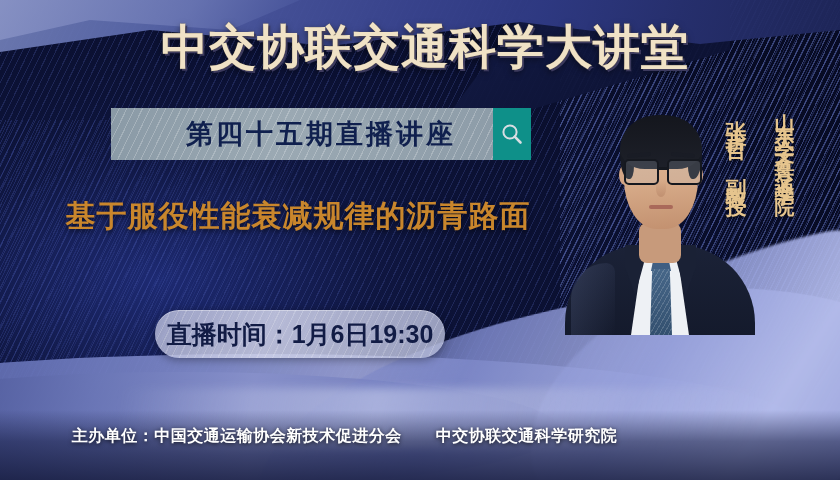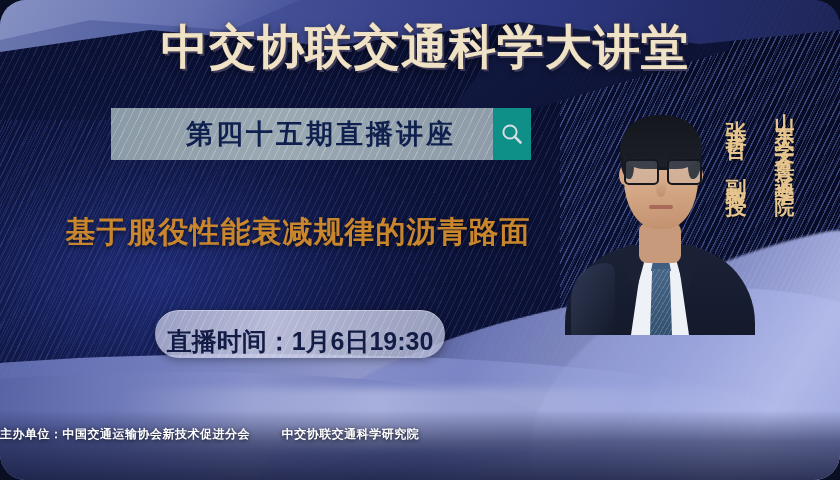--- a/index.html
+++ b/index.html
@@ -14,7 +14,6 @@
     overflow: hidden;
     font-family: "Liberation Sans", "DejaVu Sans", sans-serif;
     background: #000000;
-    border-radius: 26px;
   }
 
   

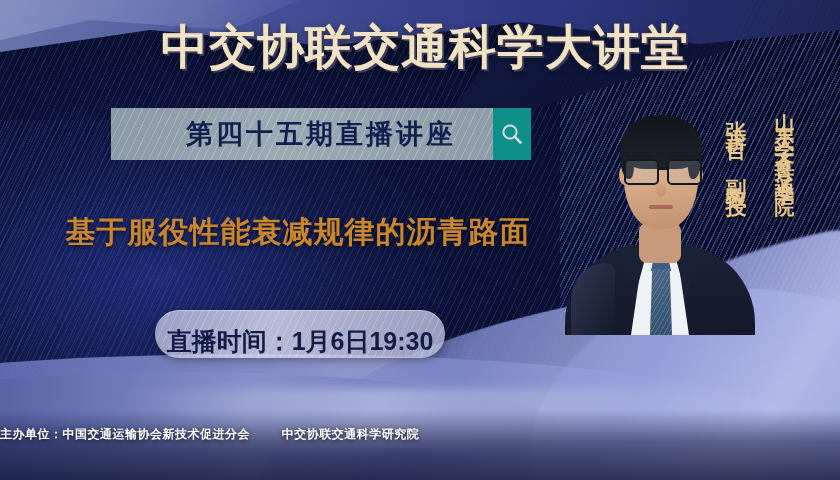--- a/index.html
+++ b/index.html
@@ -221,7 +221,7 @@
     color: #c9862c;
     text-shadow: 0 2px 5px rgba(0,0,0,0.6);
   }
-  .headline div { white-space: nowrap; margin-top: 16px; }
+  .headline div { white-space: nowrap; }
 
   
   .time-pill {

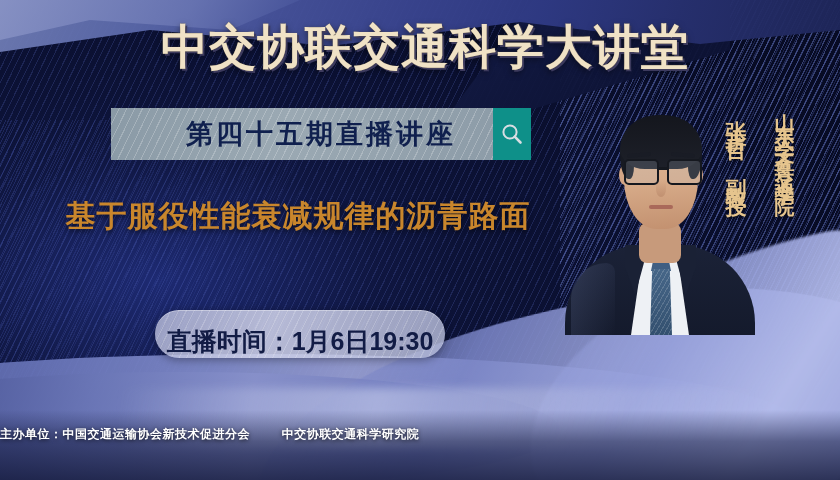--- a/index.html
+++ b/index.html
@@ -234,7 +234,7 @@
       linear-gradient(105deg, rgba(186,190,219,0.80) 0%, rgba(205,208,232,0.88) 40%, rgba(180,186,216,0.82) 100%);
     box-shadow: 0 2px 9px rgba(0,0,0,0.35), inset 0 1px 0 rgba(255,255,255,0.35);
     display: flex;
-    align-items: flex-end;
+    align-items: center;
     justify-content: center;
   }
   .time-pill-text {

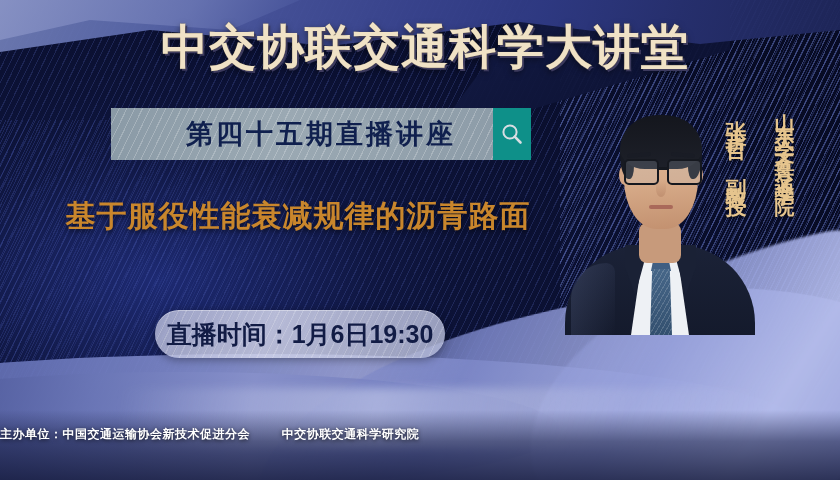--- a/index.html
+++ b/index.html
@@ -422,8 +422,8 @@
     position: absolute;
     left: 0; top: 426px;
     width: 689px;
-    text-align: left;
-    font-size: 12px;
+    text-align: center;
+    font-size: 16px;
     font-weight: 700;
     letter-spacing: 0.5px;
     color: #ffffff;

